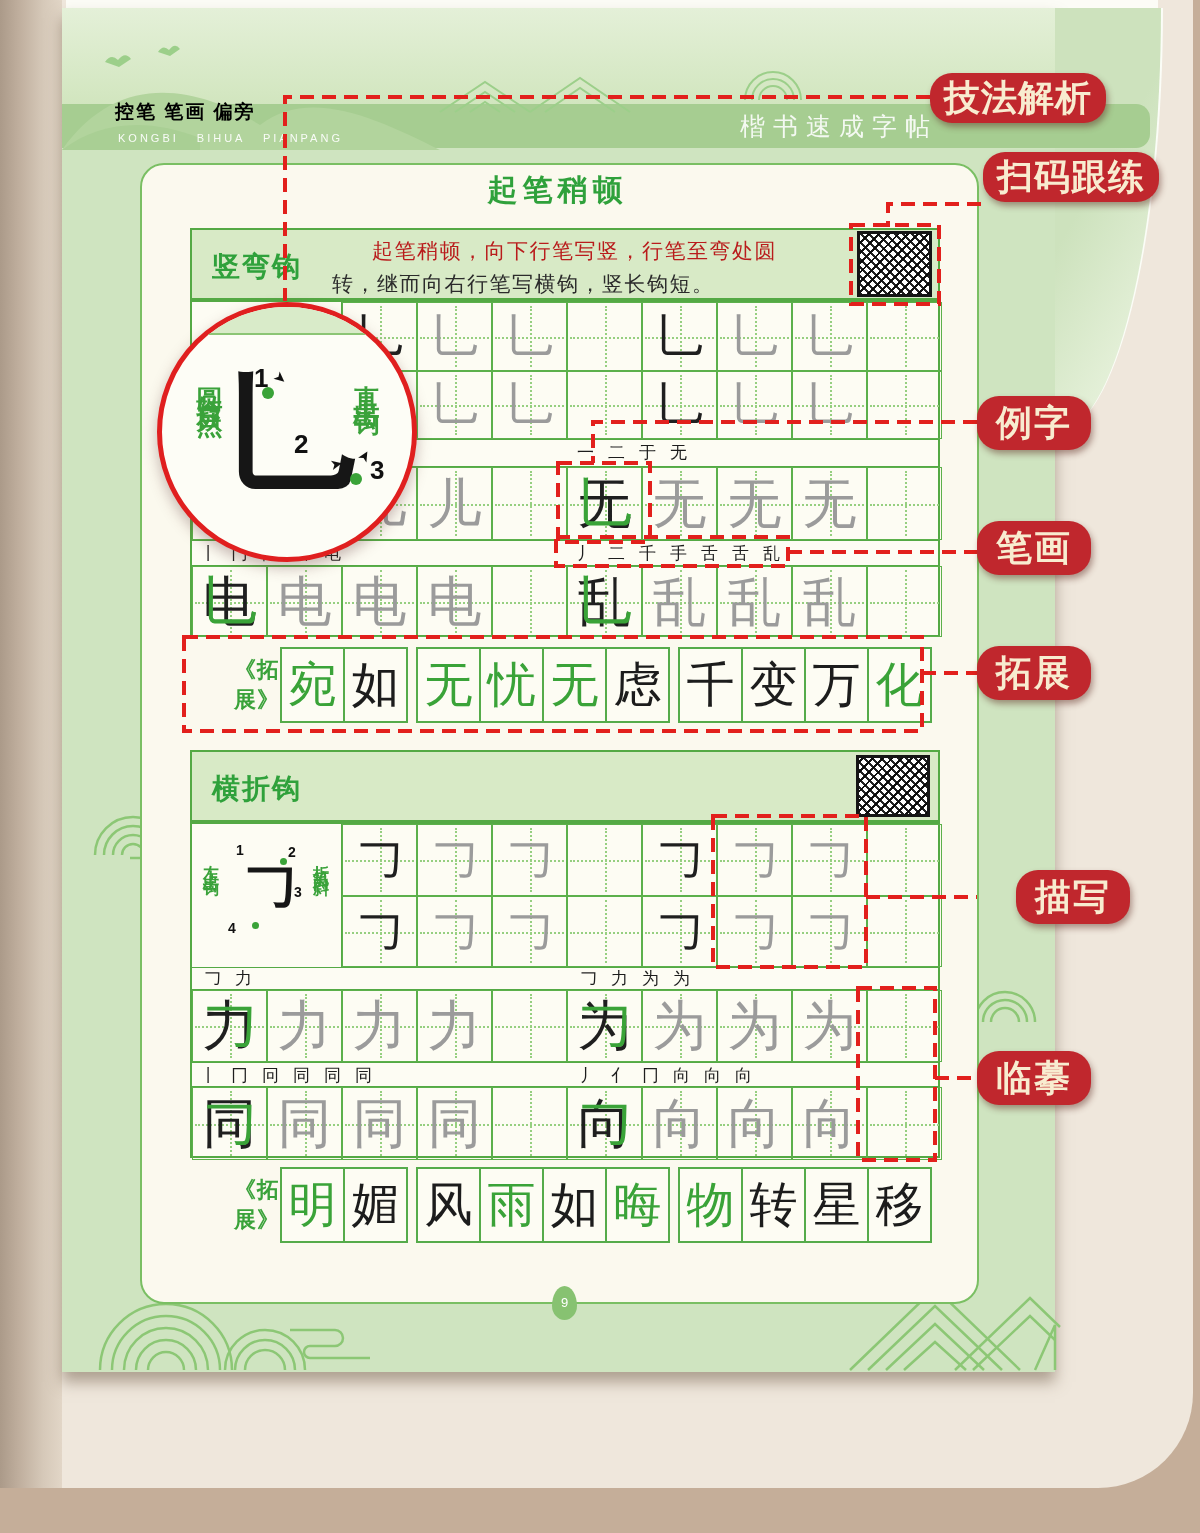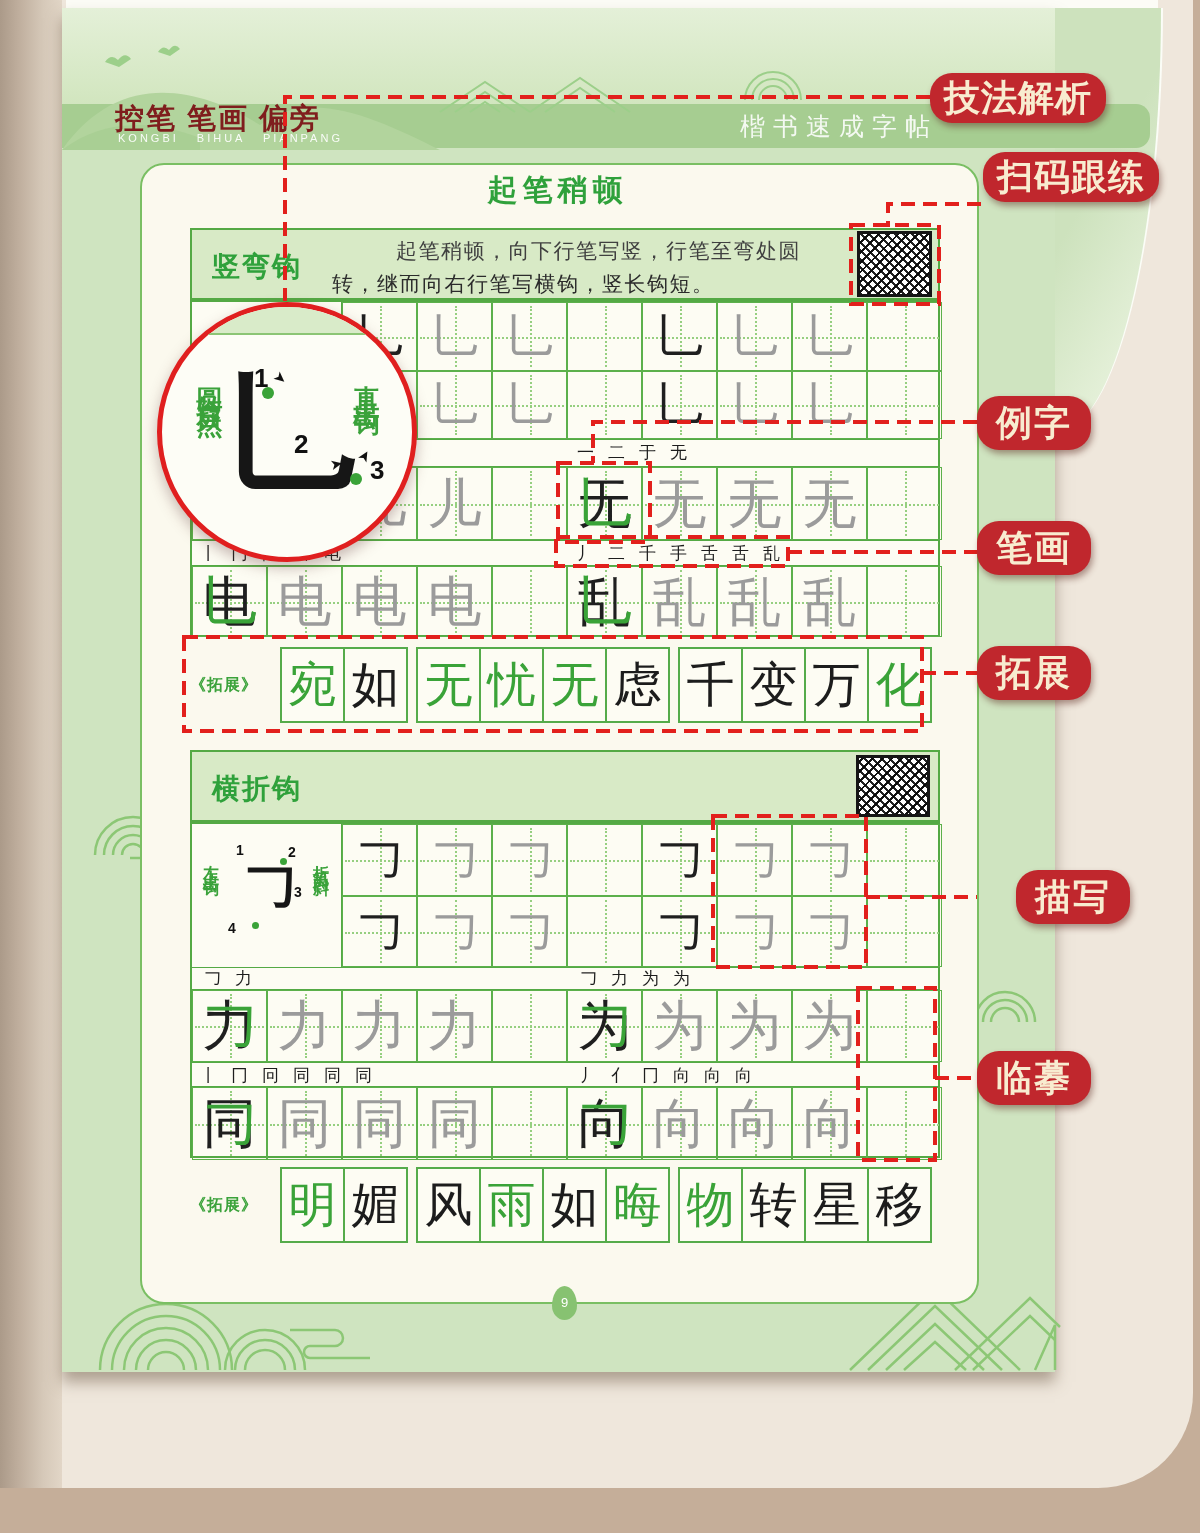--- a/index.html
+++ b/index.html
@@ -16,7 +16,7 @@
         border-bottom-right-radius:106px 424px;border-right:2px solid #fbfdf7;}
   #header-grad{left:62px;top:8px;width:993px;height:140px;background:linear-gradient(180deg,#e4f0d8 0%,#d4e7c2 60%,#c8dfb2 100%);}
   #band{left:62px;top:104px;width:1088px;height:44px;background:#a6cd91;border-radius:0 14px 14px 0;}
-  #logo{left:115px;top:99px;color:#7f1d1d;font-family:"Liberation Sans","DejaVu Sans",sans-serif;font-weight:bold;font-size:29px;letter-spacing:2px;z-index:6;}
+  #logo{left:115px;top:99px;color:#000000;font-family:"Liberation Sans","DejaVu Sans",sans-serif;font-weight:bold;font-size:19px;letter-spacing:2px;z-index:6;}
   #logo-py{left:118px;top:132px;color:rgba(255,255,255,.92);font-family:"Liberation Sans","DejaVu Sans",sans-serif;font-size:11px;letter-spacing:3px;word-spacing:12px;z-index:6;}
   #book-title{left:740px;top:110px;color:rgba(255,255,255,.88);font-size:25px;letter-spacing:8px;z-index:6;}
   

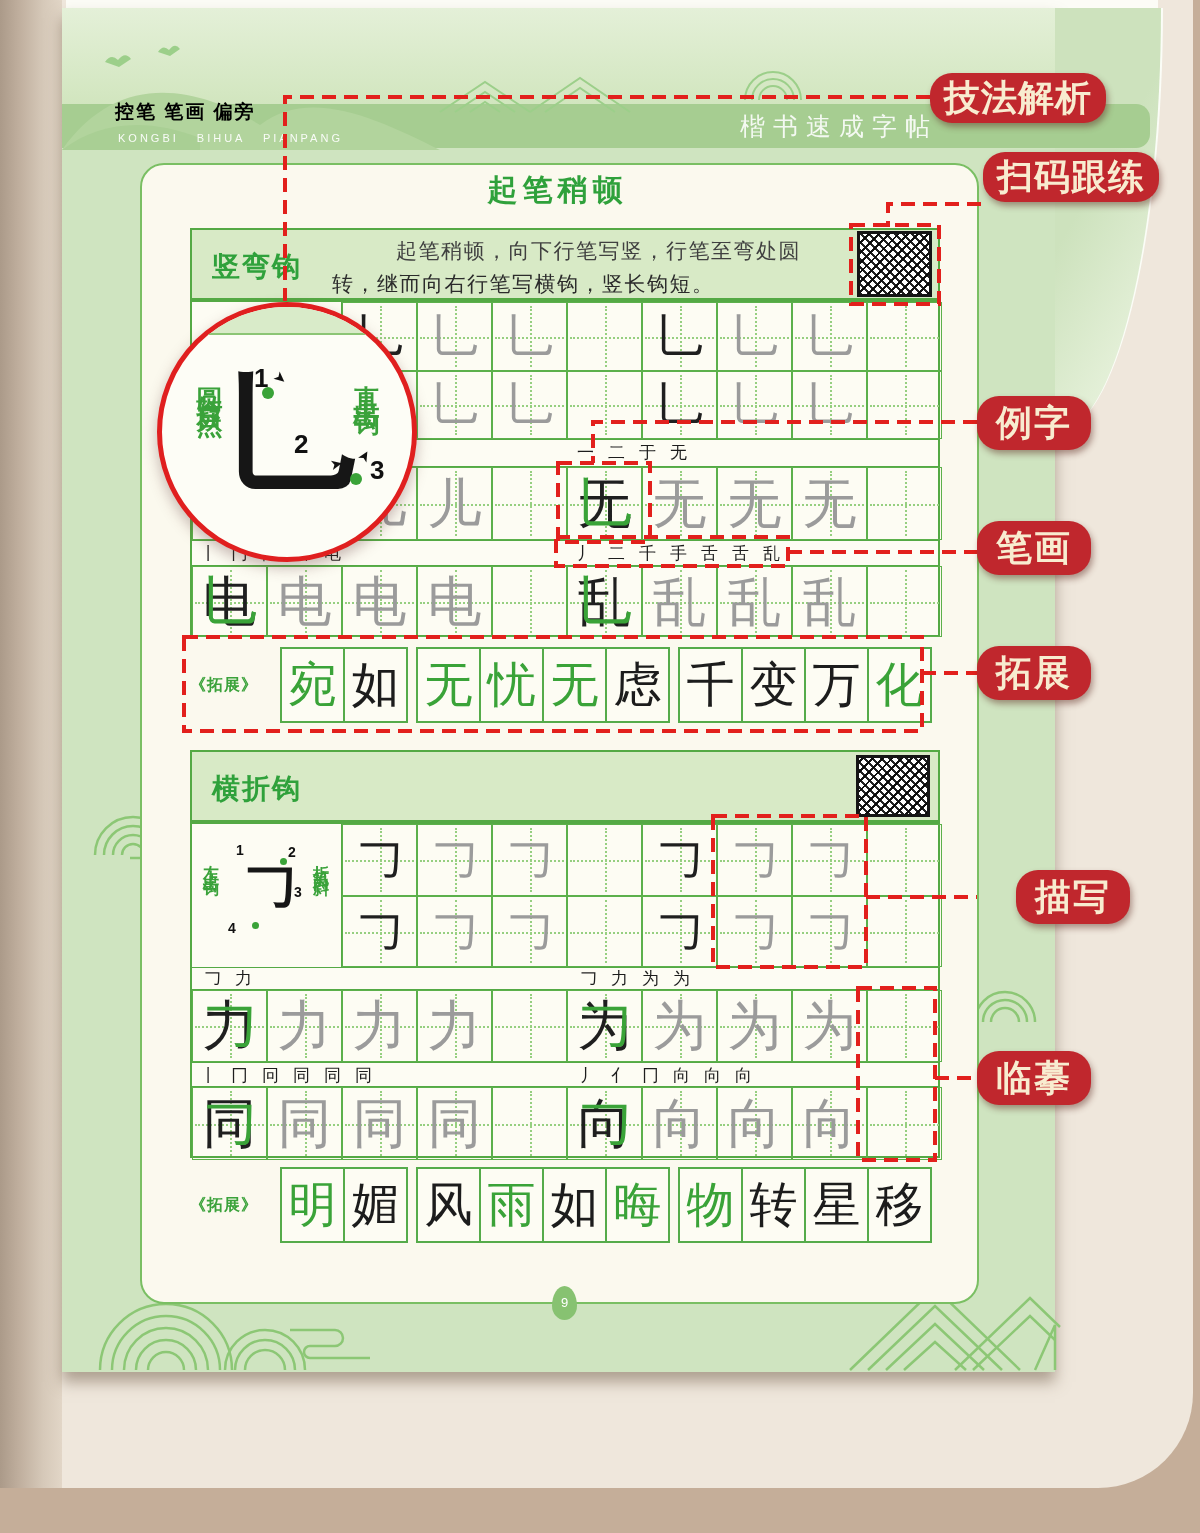--- a/index.html
+++ b/index.html
@@ -27,7 +27,7 @@
   .sec-bar{left:190px;width:750px;height:72px;background:#d8eac6;border:2px solid #54a944;box-sizing:border-box;z-index:5;}
   #bar1{top:228px;} #bar2{top:750px;}
   .sec-name{position:absolute;left:20px;top:18px;width:120px;color:#2fa13b;font-family:"Liberation Sans","DejaVu Sans",sans-serif;font-weight:bold;font-size:28px;letter-spacing:2px;}
-  .dl1{position:absolute;left:204px;top:7px;font-size:21px;color:#404040;letter-spacing:1.5px;white-space:nowrap;}
+  .dl1{position:absolute;left:180px;top:7px;font-size:21px;color:#b91c1c;letter-spacing:1.5px;white-space:nowrap;}
   .dl2{position:absolute;left:140px;top:40px;font-size:21px;color:#2b2b2b;letter-spacing:1.5px;white-space:nowrap;}
   
   .qr{background:

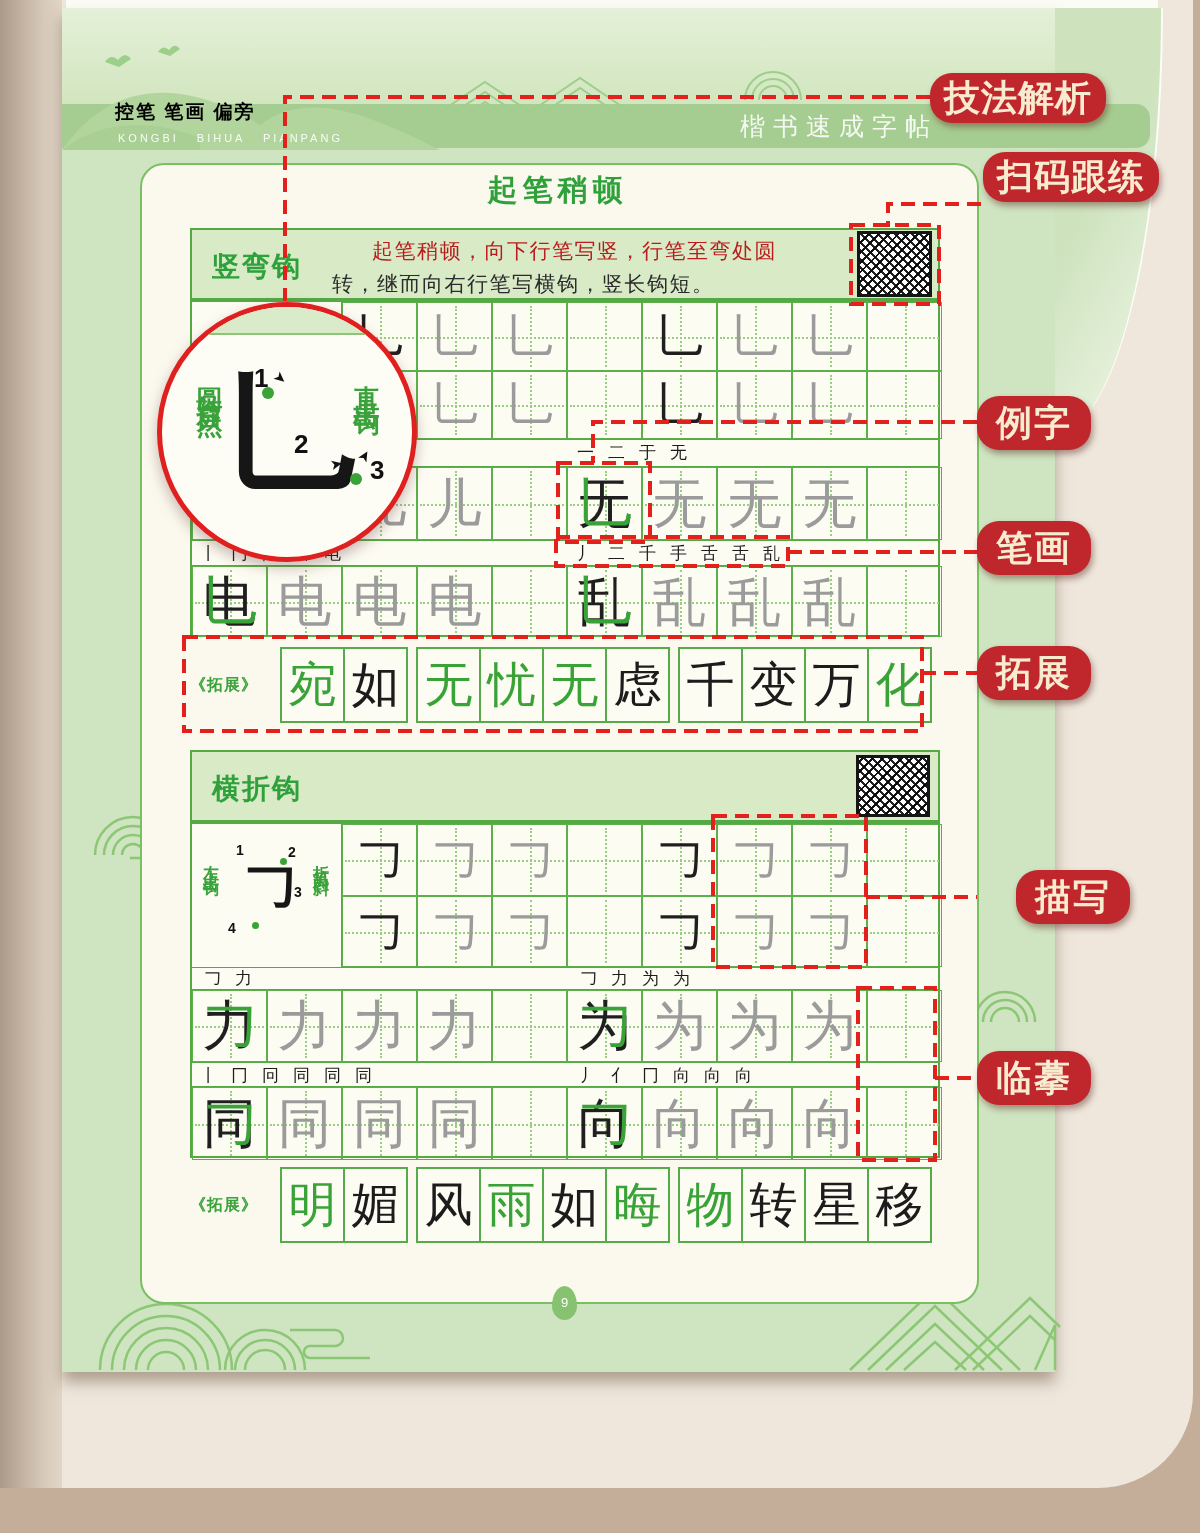--- a/index.html
+++ b/index.html
@@ -56,7 +56,7 @@
   
   .xrow{left:190px;width:750px;height:78px;z-index:5;display:flex;align-items:center;}
   #xrow1{top:646px;} #xrow2{top:1166px;}
-  .xlabel{width:98px;color:#3aa23a;font-size:16px;font-weight:bold;letter-spacing:1px;}
+  .xlabel{width:98px;color:#3aa23a;font-size:22px;font-weight:bold;letter-spacing:1px;margin-left:44px;}
   .xgrp{display:flex;margin-right:10px;}
   .xcell{width:61px;height:72px;border:2px solid #55ab4a;margin-right:-2px;background:#fdfcf3;
          display:flex;align-items:center;justify-content:center;}

